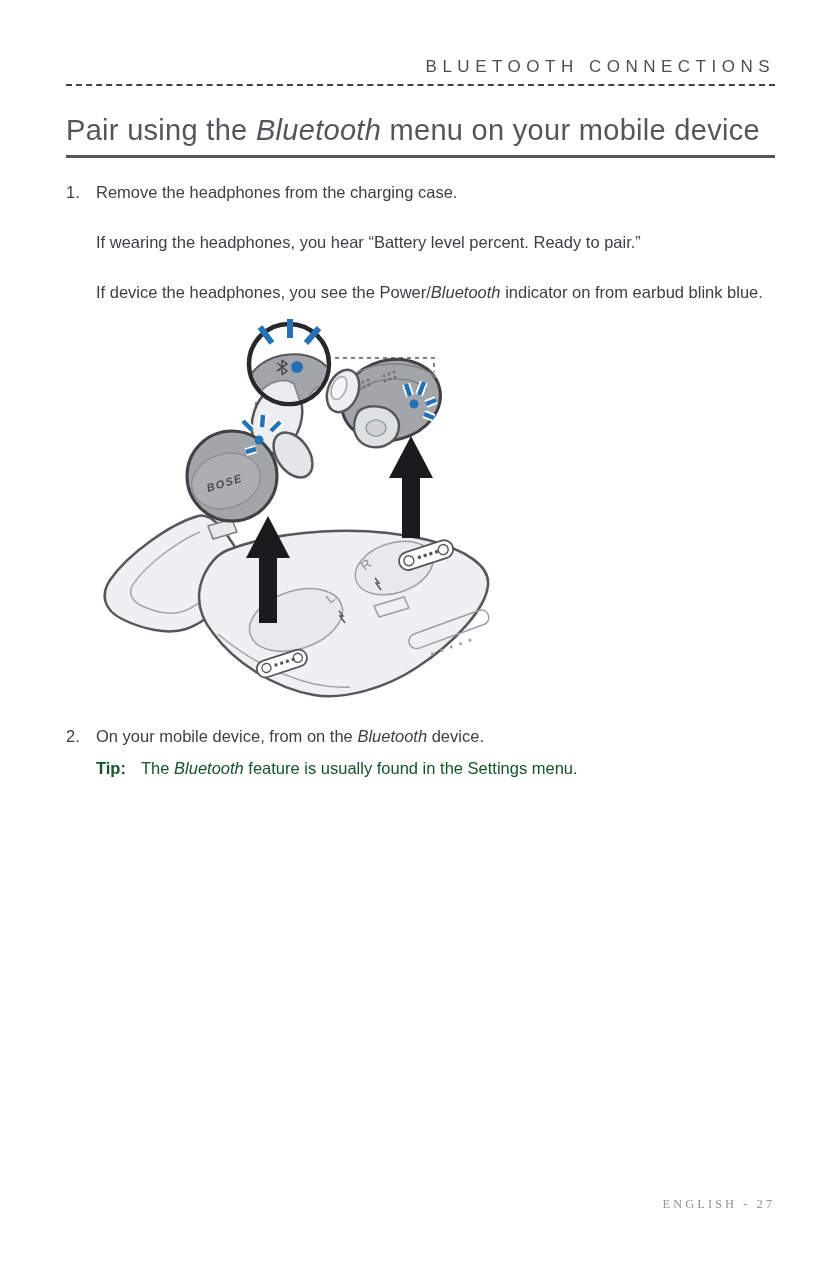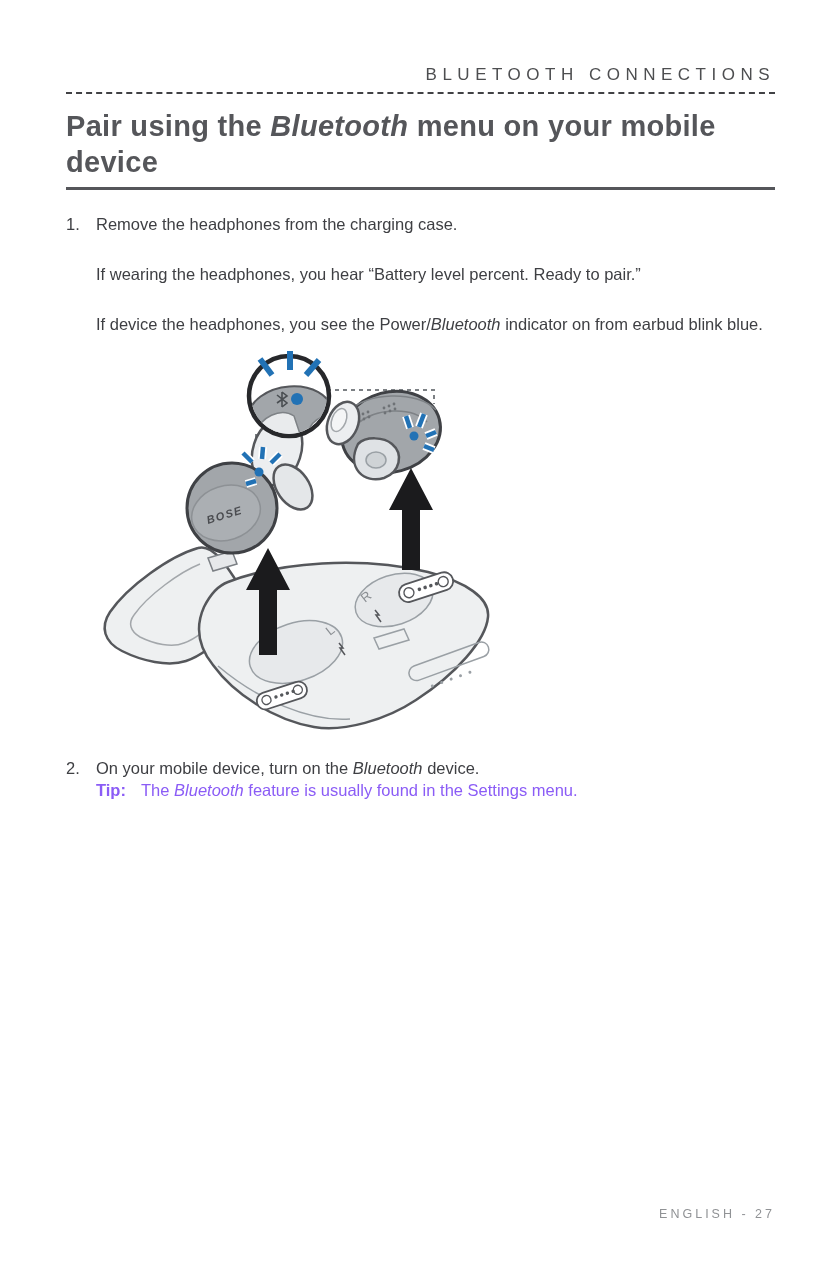--- a/index.html
+++ b/index.html
@@ -12,7 +12,7 @@
   
   .kicker{
     padding-top:57px;text-align:right;
-    font-size:17px;font-weight:400;letter-spacing:5.5px;color:#4d4e50;margin-top:8px;
+    font-size:17px;font-weight:400;letter-spacing:5.5px;color:#4d4e50;
   }
   .dashline{border-bottom:2px dashed #414245;margin-top:7px;}
   

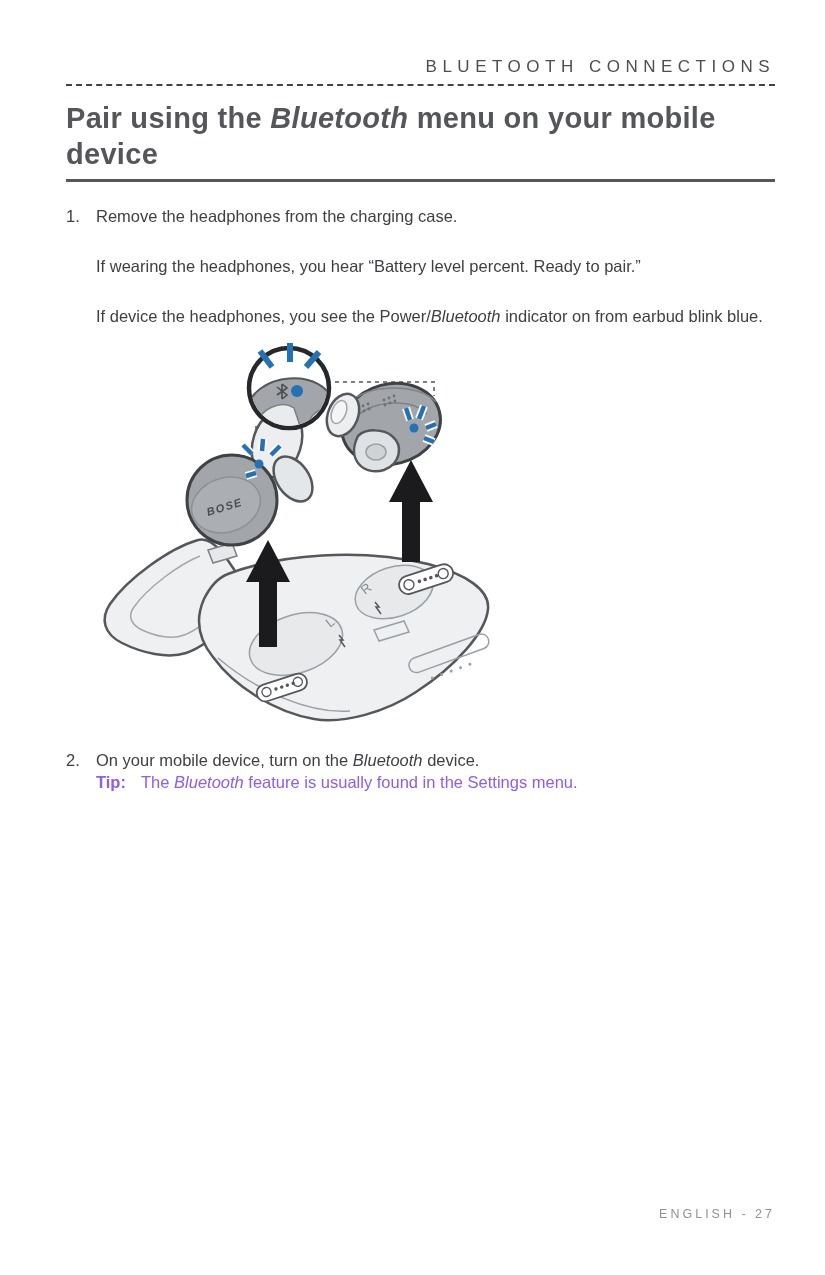--- a/index.html
+++ b/index.html
@@ -17,7 +17,7 @@
   .dashline{border-bottom:2px dashed #414245;margin-top:7px;}
   
   .title{
-    margin-top:14px;font-size:29px;line-height:36px;font-weight:700;
+    margin-top:26px;font-size:29px;line-height:36px;font-weight:400;
     color:#55565a;letter-spacing:0.3px;
     padding-bottom:7px;border-bottom:3px solid #55565a;
   }

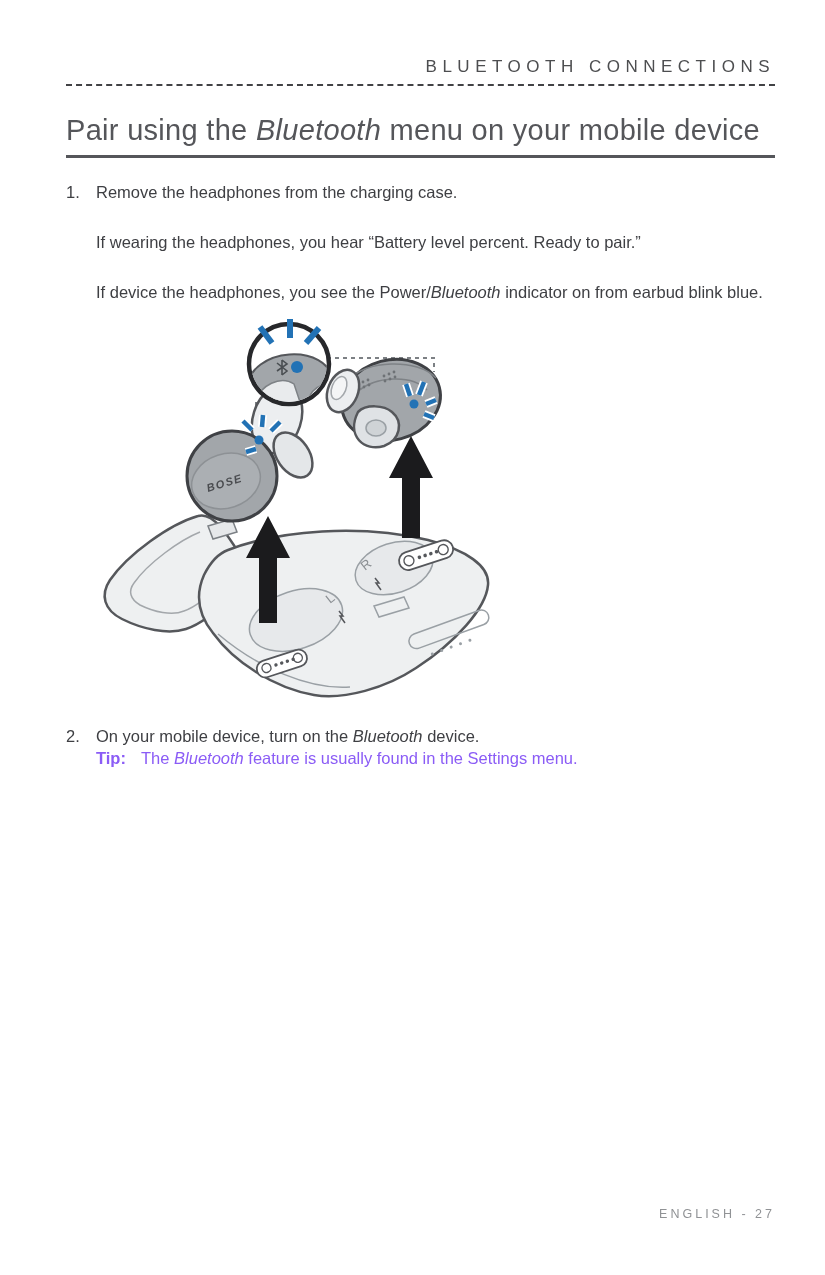--- a/index.html
+++ b/index.html
@@ -201,7 +201,7 @@
 
     <div class="step step2">
       <span class="num">2.</span>
-      <span><span>On your mobile device, turn on the </span><span class="it">Bluetooth</span><span> device.</span></span>
+      <span><span>On your mobile device, from on the </span><span class="it">Bluetooth</span><span> device.</span></span>
     </div>
 
     <div class="tip">

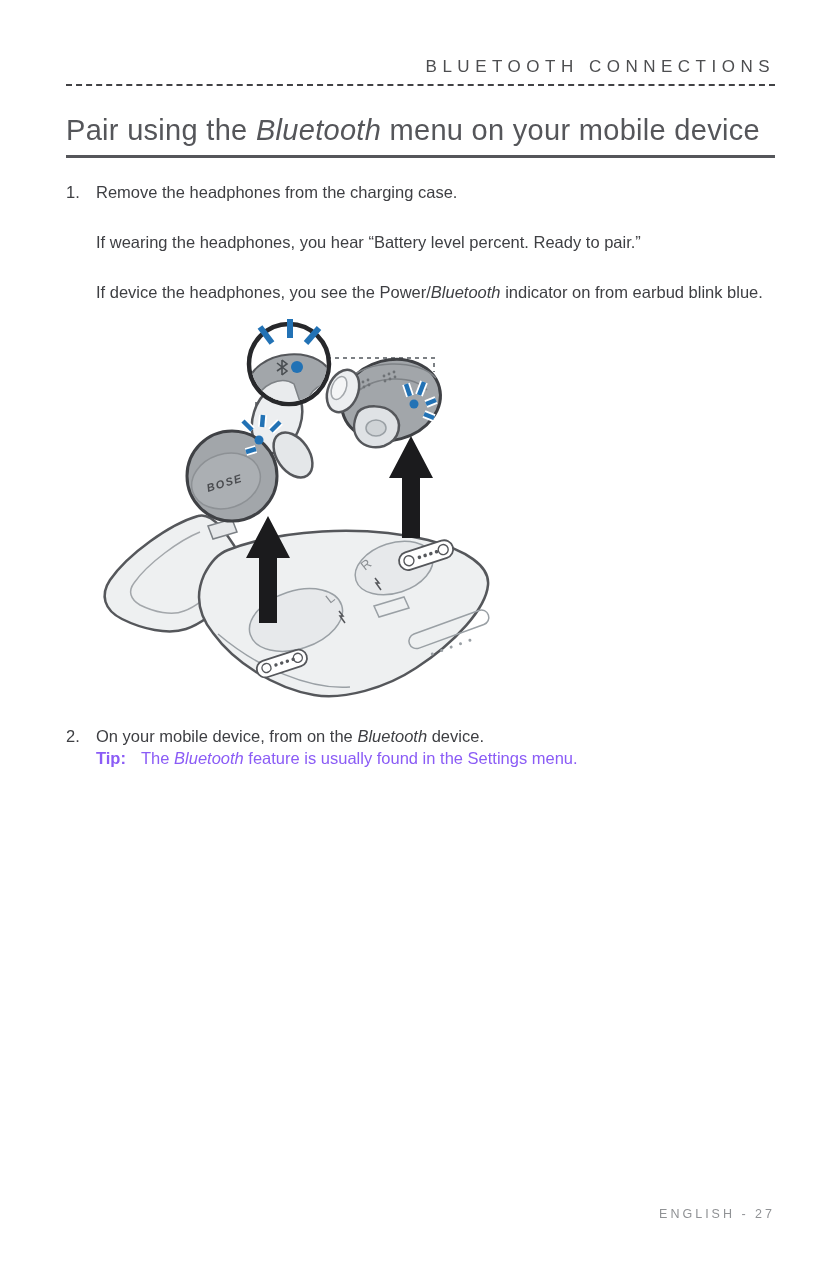--- a/index.html
+++ b/index.html
@@ -32,7 +32,7 @@
   .figure{margin:15px 0 20px 30px;width:400px;height:385px;}
   
   .step2{margin-top:22px;}
-  .tip{margin-top:0;padding-left:30px;font-size:16.5px;line-height:22px;color:#8b5cf6;}
+  .tip{margin-top:10px;padding-left:30px;font-size:16.5px;line-height:22px;color:#14532d;}
   .tip-label{display:inline-block;width:45px;font-weight:700;}
   
   .footer{

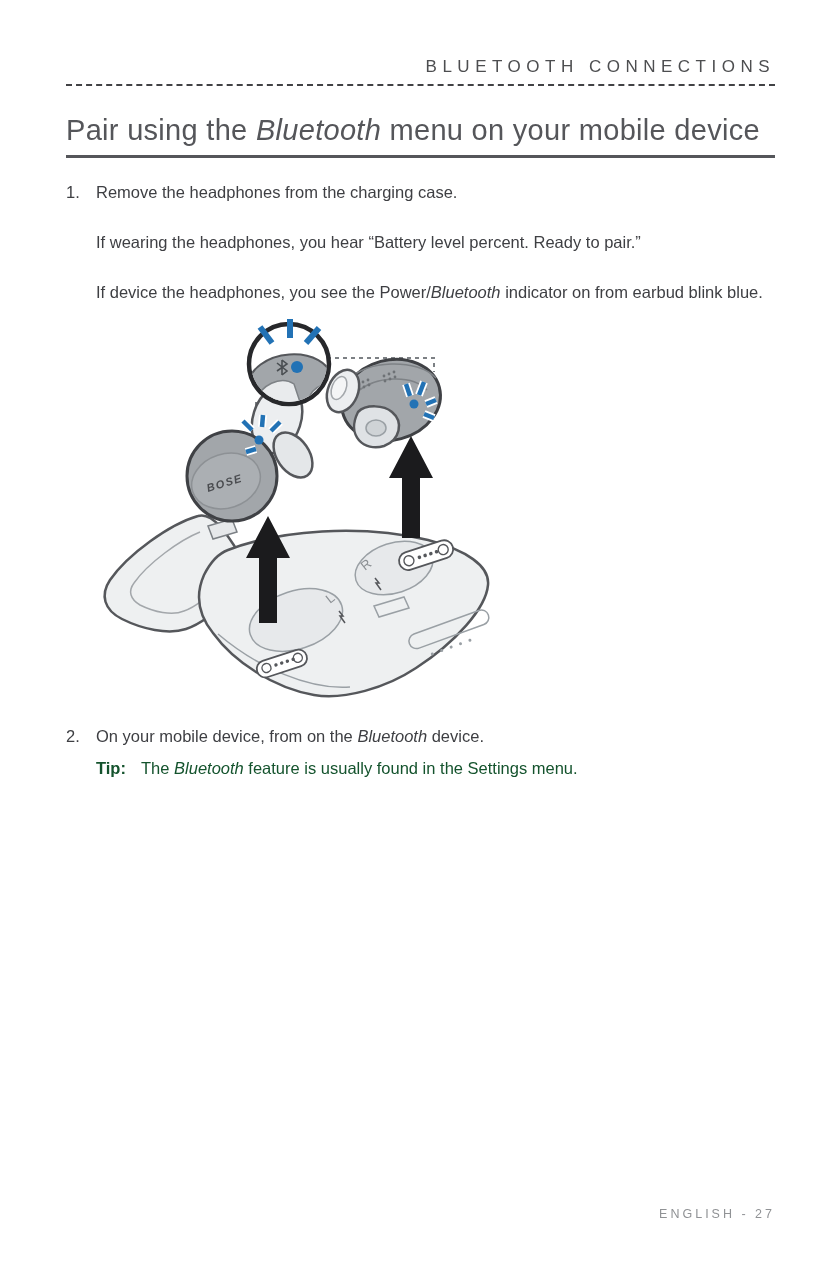--- a/index.html
+++ b/index.html
@@ -36,8 +36,8 @@
   .tip-label{display:inline-block;width:45px;font-weight:700;}
   
   .footer{
-    position:absolute;right:50px;bottom:54px;
-    font-size:12.5px;letter-spacing:3px;color:#909295;
+    position:absolute;right:50px;bottom:63px;
+    font-size:12.5px;letter-spacing:3px;color:#909295;font-family:Liberation Serif, serif;
   }
 </style>
 </head>

